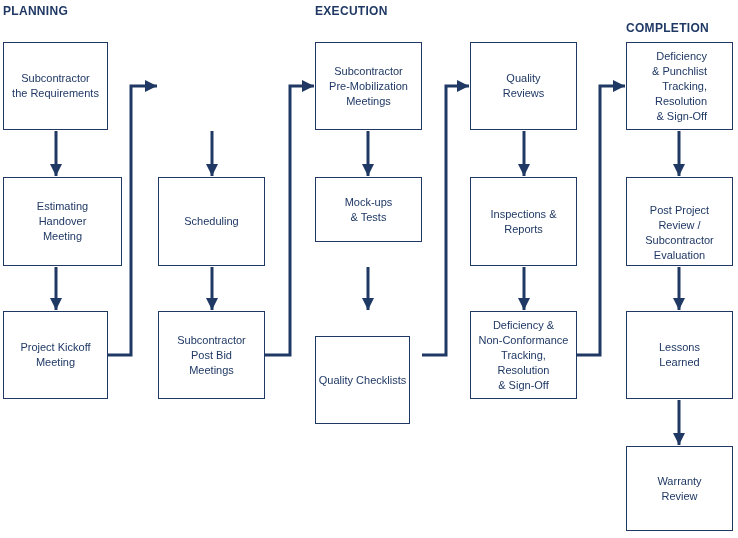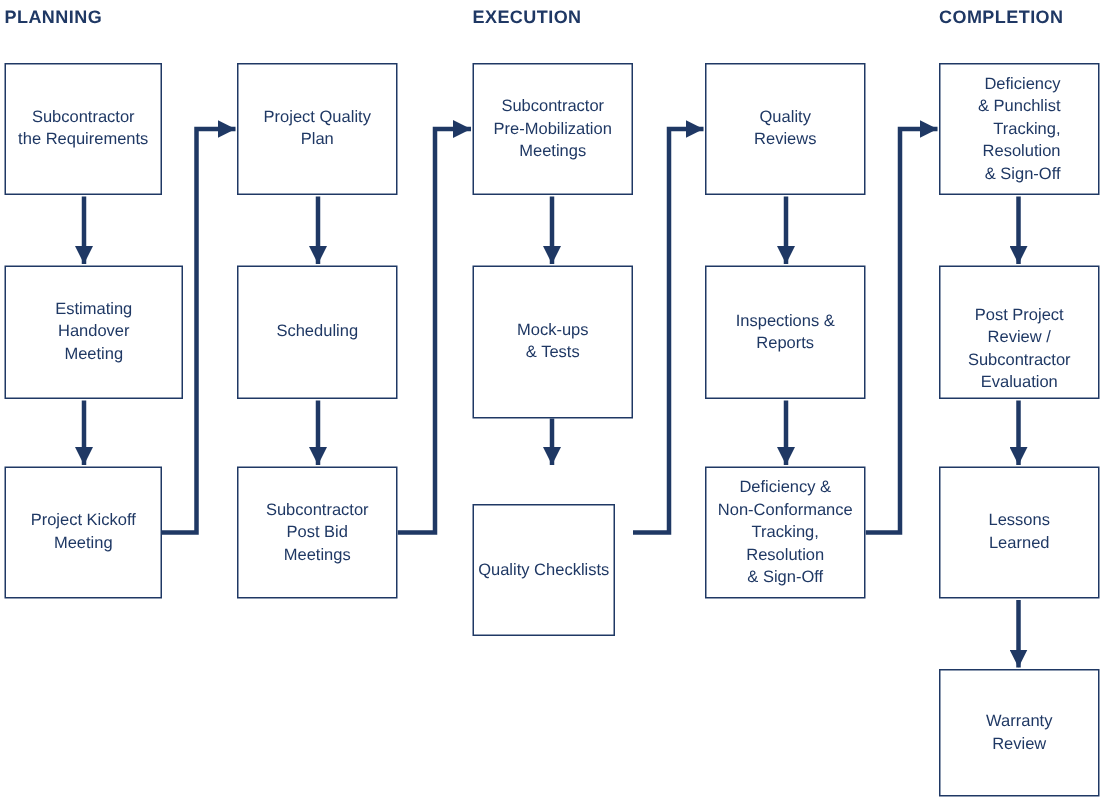--- a/index.html
+++ b/index.html
@@ -66,7 +66,7 @@
 
   <div class="phase-header" style="left:3px; width:107px;">PLANNING</div>
   <div class="phase-header" style="left:315px; width:107px;">EXECUTION</div>
-  <div class="phase-header" style="left:626px; width:107px;">COMPLETION</div>
+  <div class="phase-header" style="left:626px; width:107px;margin-top:17px;">COMPLETION</div>
 
   <svg class="connectors" width="738" height="538" viewBox="0 0 738 538">
     <defs>

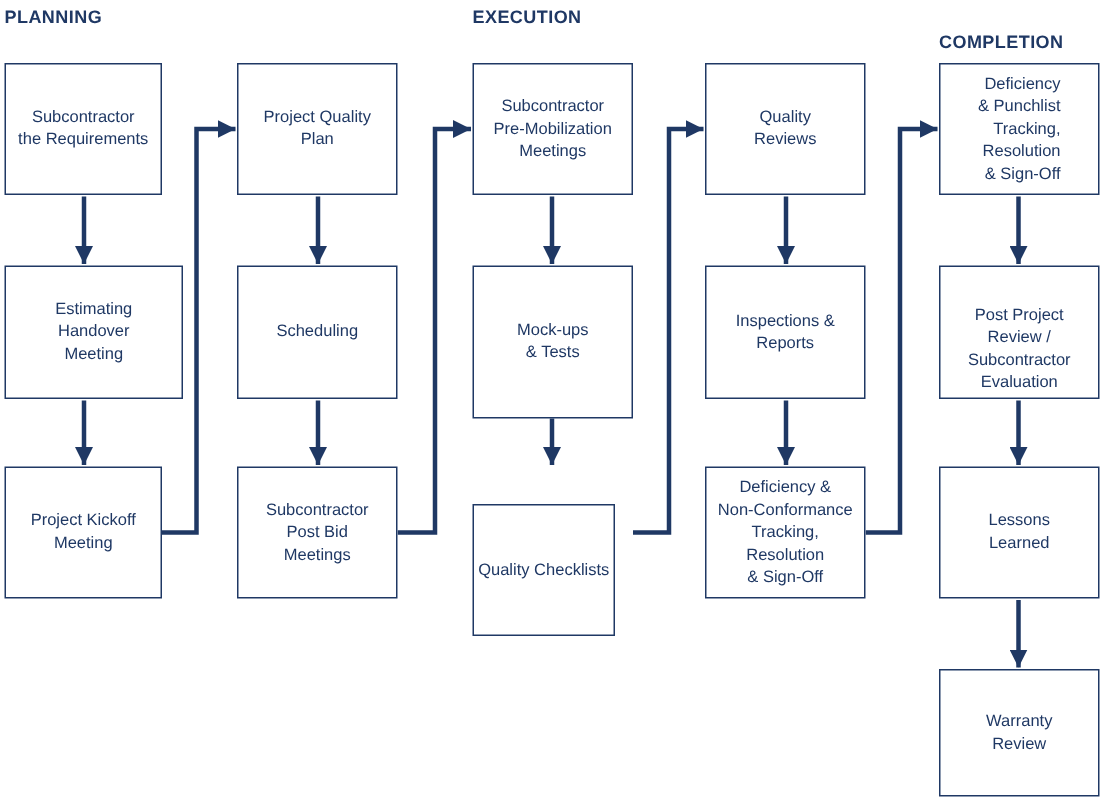--- a/index.html
+++ b/index.html
@@ -111,10 +111,6 @@
 Meeting</span>
   </div>
 
-  <div class="box" style="left:158px; top:42px; width:107px; height:88px;">
-    <span class="box-label">Project Quality
-Plan</span>
-  </div>
   <div class="box" style="left:158px; top:177px; width:107px; height:89px;">
     <span class="box-label">Scheduling</span>
   </div>

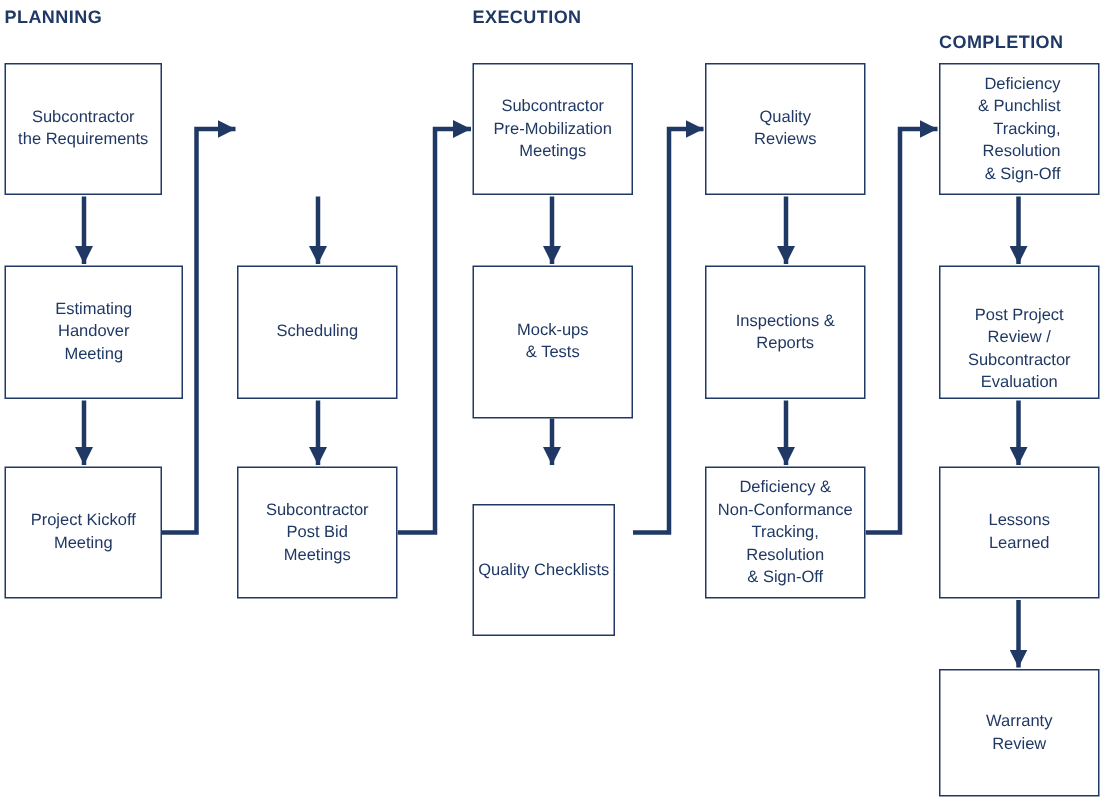--- a/index.html
+++ b/index.html
@@ -125,7 +125,7 @@
 Pre-Mobilization
 Meetings</span>
   </div>
-  <div class="box" style="left:315px; top:177px; width:107px; height:102px;">
+  <div class="box" style="left:315px; top:177px; width:107px; height:65px;">
     <span class="box-label">Mock-ups
 &amp; Tests</span>
   </div>

